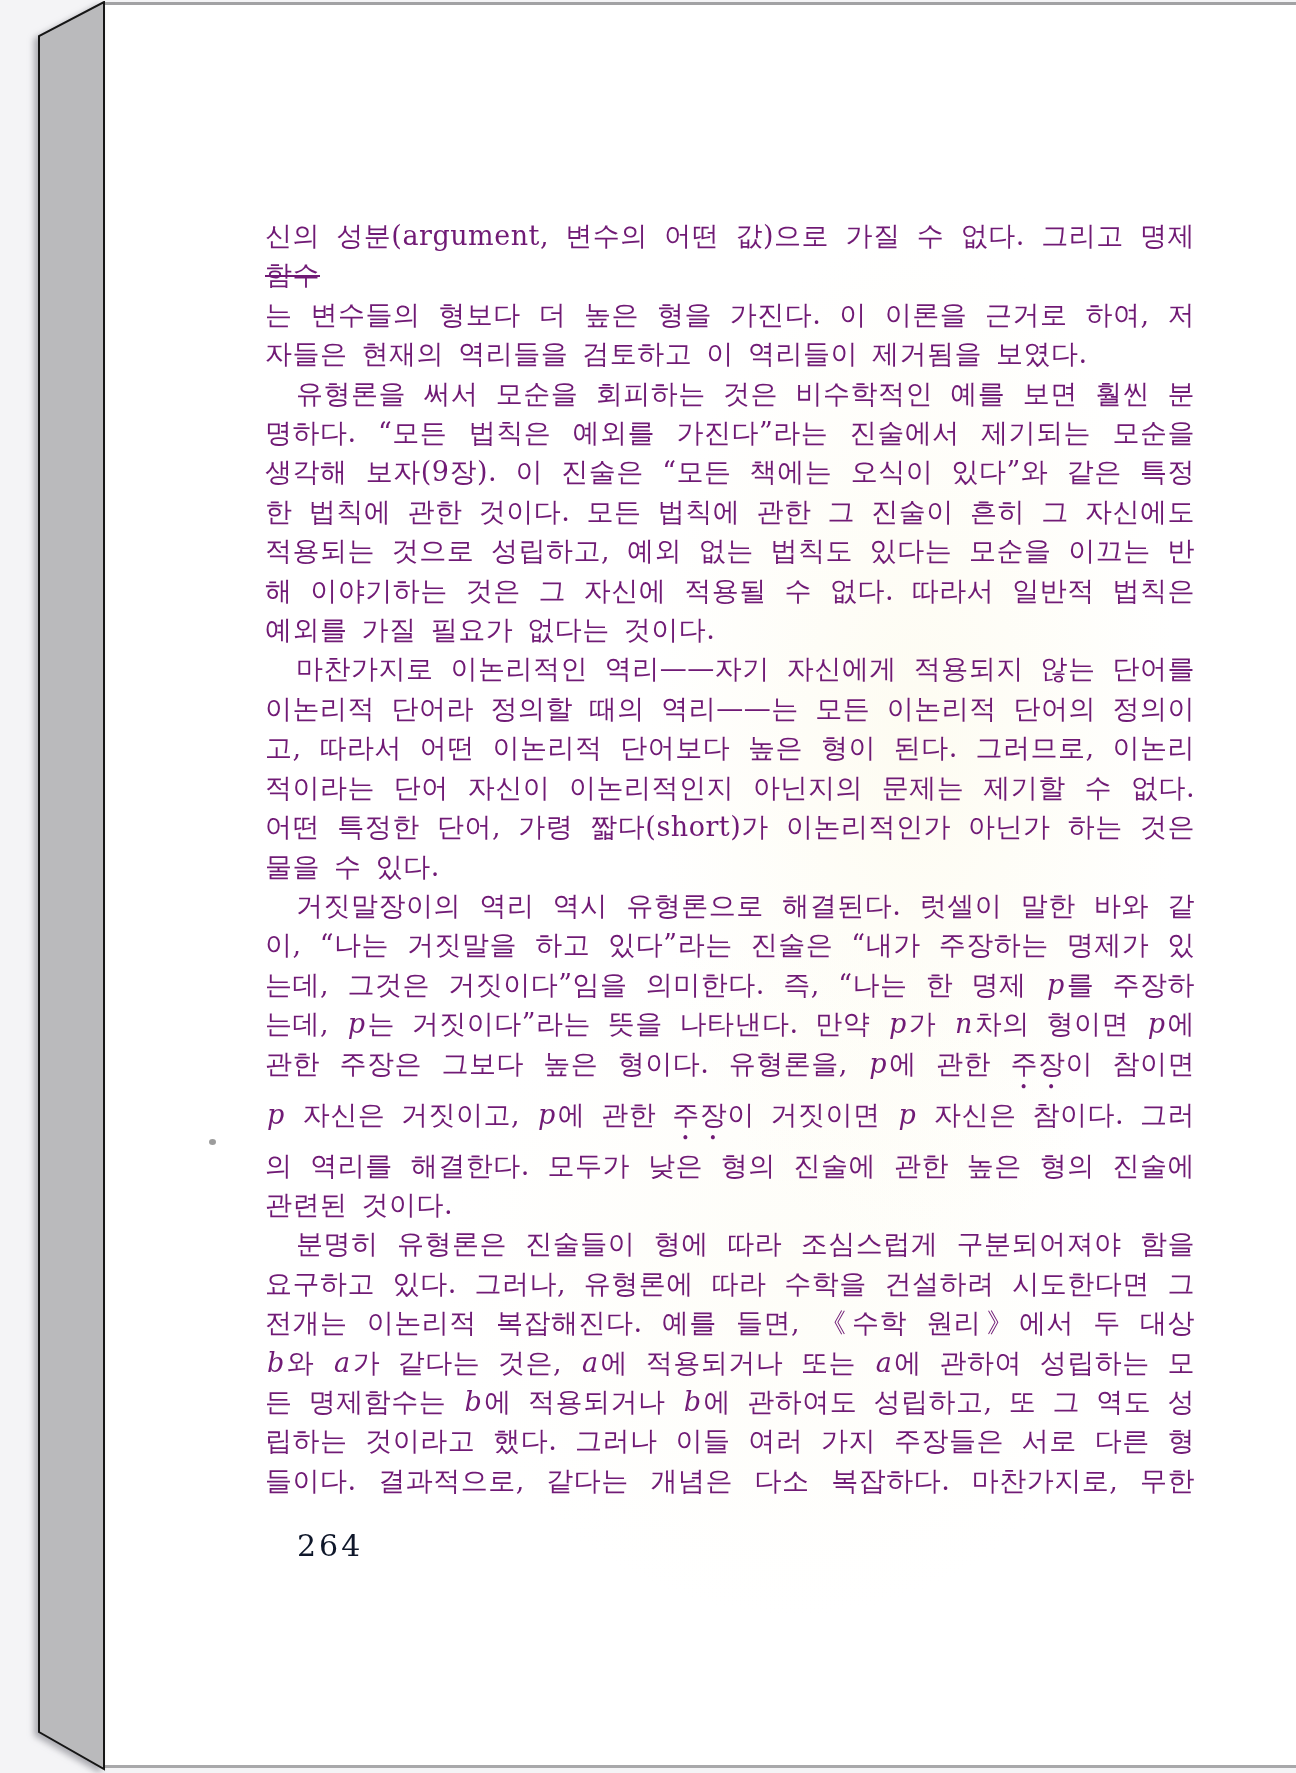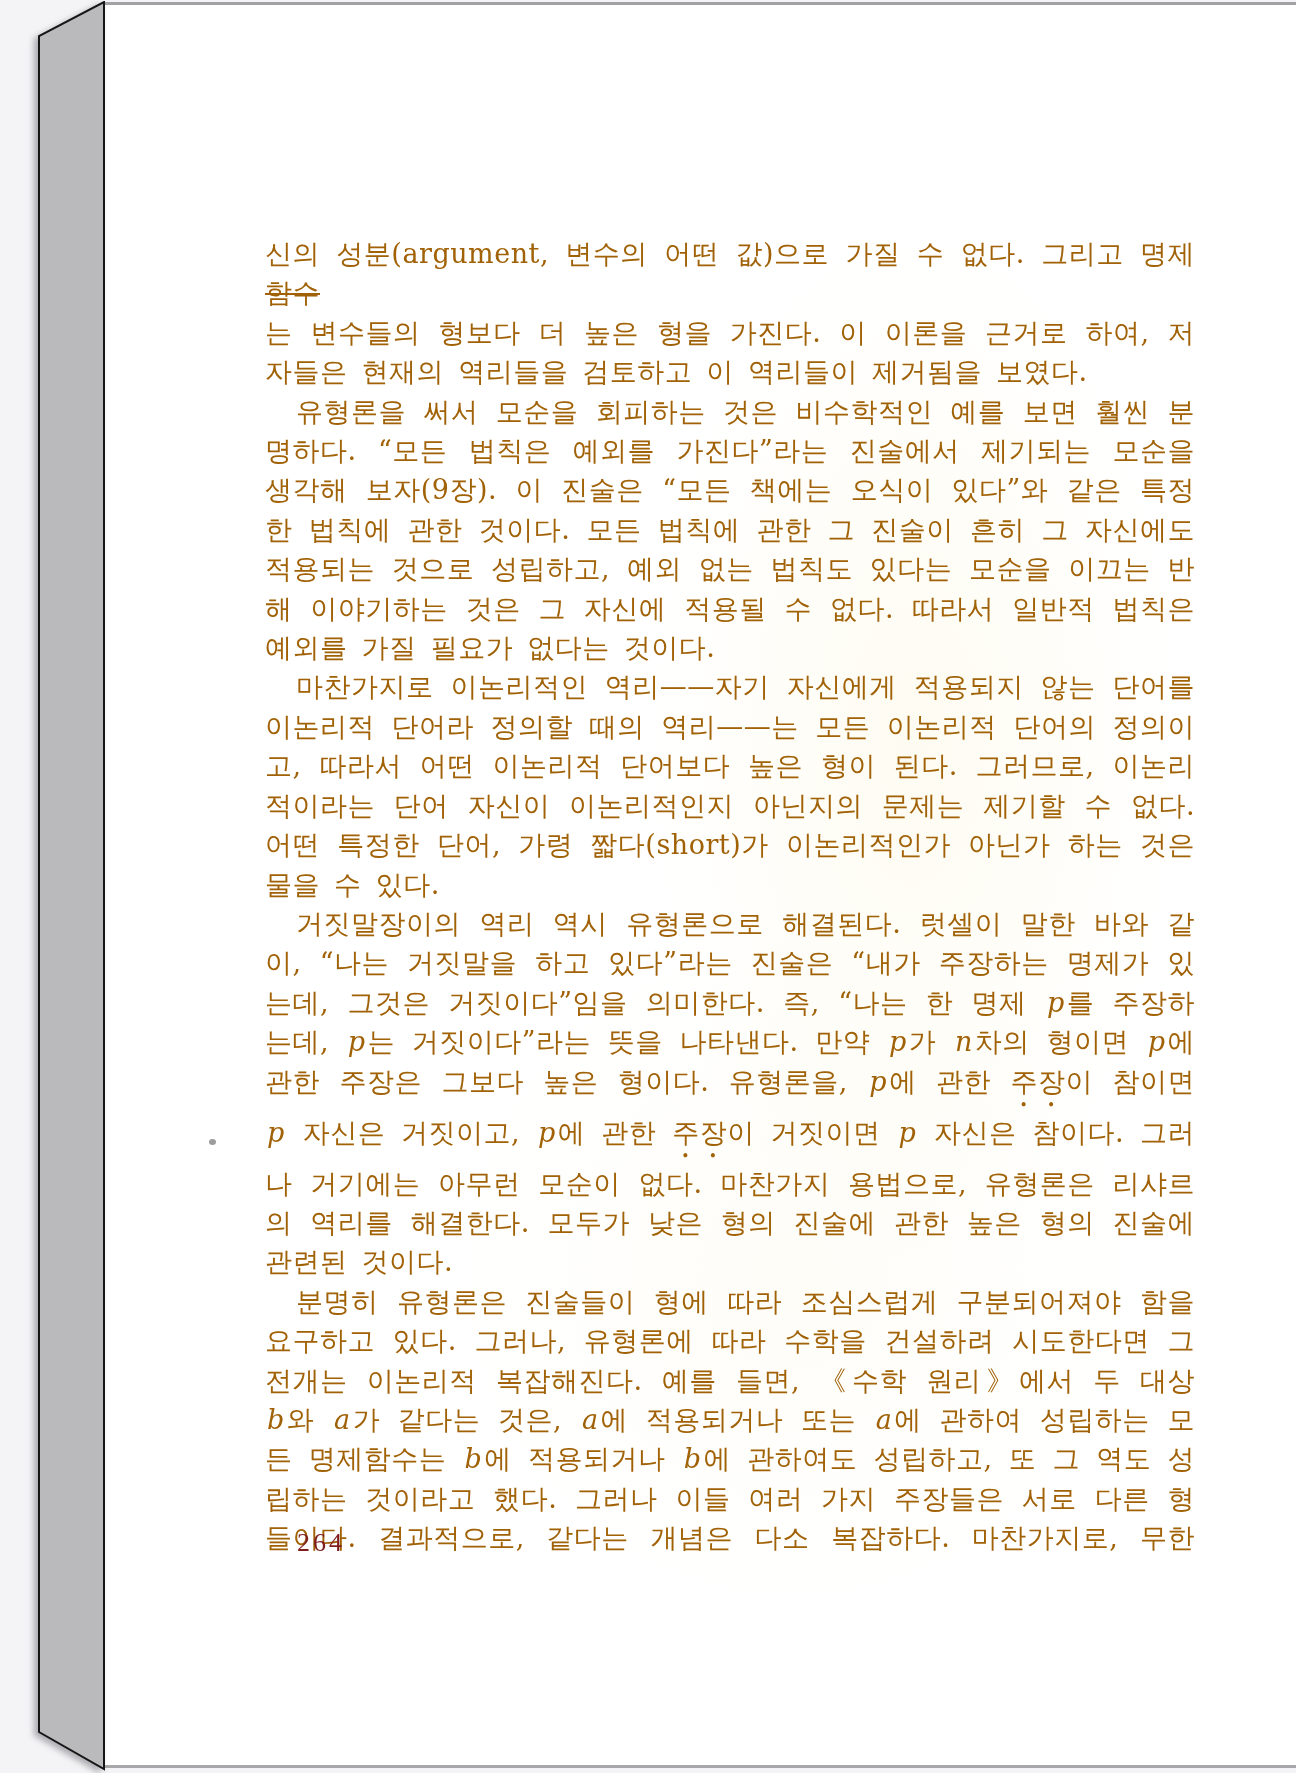--- a/index.html
+++ b/index.html
@@ -29,10 +29,10 @@
   }
   
   .text{
-    position:absolute;left:265px;top:234px;width:930px;
+    position:absolute;left:265px;top:216px;width:930px;
     font-size:27px;
     line-height:39.4px;
-    color:#a16207;
+    color:#701a75;
     letter-spacing:0.5px;
     word-spacing:5px;
   }

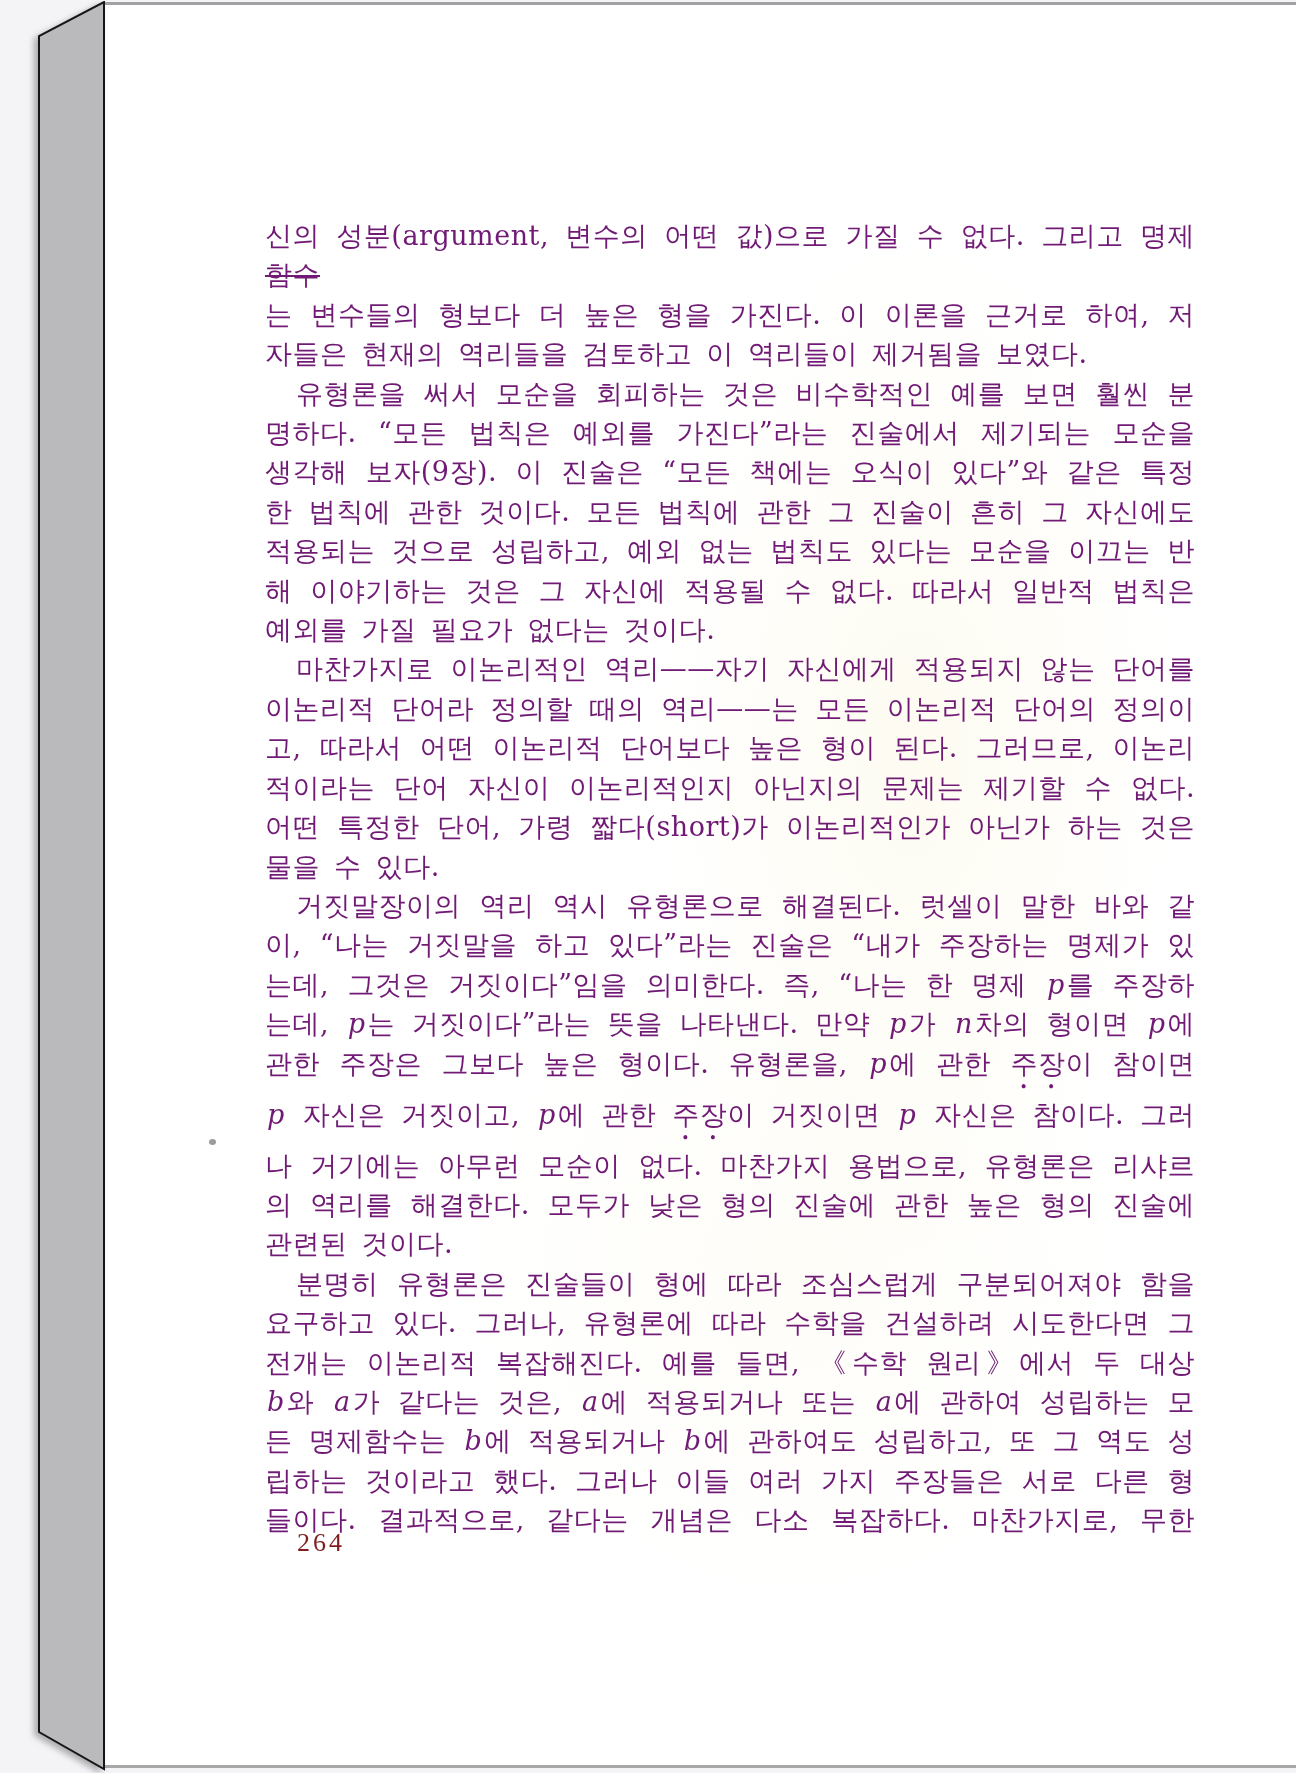--- a/index.html
+++ b/index.html
@@ -99,7 +99,6 @@
     <div class="line"><span>는데, </span><span class="var">p</span><span>는 거짓이다”라는 뜻을 나타낸다.  만약 </span><span class="var">p</span><span>가 </span><span class="var">n</span><span>차의 형이면 </span><span class="var">p</span><span>에</span></div>
     <div class="line"><span>관한 주장은 그보다 높은 형이다.  유형론을, </span><span class="var">p</span><span>에 관한 </span><span class="emdot">주장</span><span>이 참이면</span></div>
     <div class="line"><span class="var">p</span><span> 자신은 거짓이고, </span><span class="var">p</span><span>에 관한 </span><span class="emdot">주장</span><span>이 거짓이면 </span><span class="var">p</span><span> 자신은 참이다.  그러</span></div>
-    <div class="line"><span>나 거기에는 아무런 모순이 없다.  마찬가지 용법으로, 유형론은 리샤르</span></div>
     <div class="line"><span>의 역리를 해결한다.  모두가 낮은 형의 진술에 관한 높은 형의 진술에</span></div>
     <div class="line short"><span>관련된 것이다.</span></div>
     <div class="line indent"><span>분명히 유형론은 진술들이 형에 따라 조심스럽게 구분되어져야 함을</span></div>

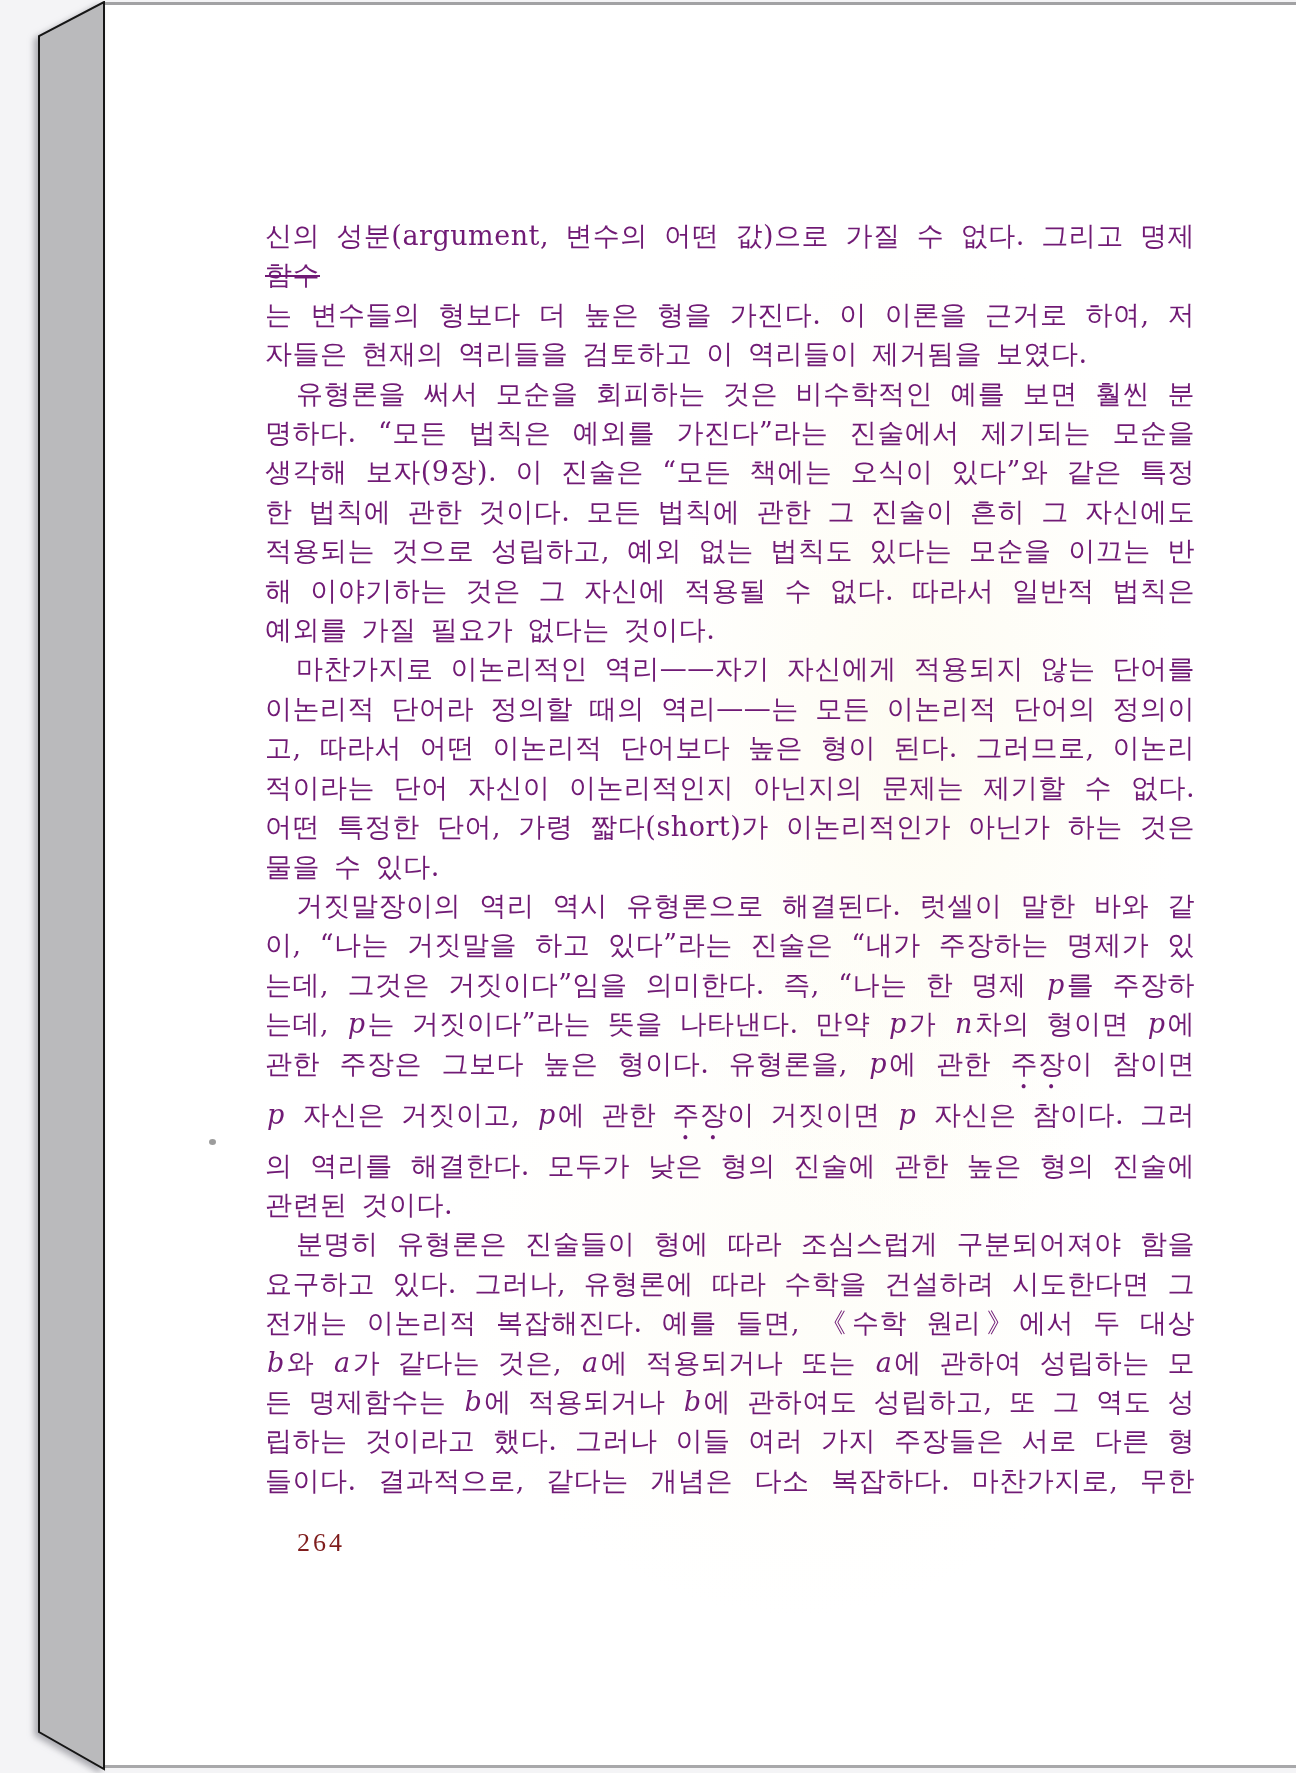--- a/index.html
+++ b/index.html
@@ -60,7 +60,7 @@
   .strike{ text-decoration:line-through; text-decoration-thickness:2px; }
   .page-number{
     position:absolute;left:297px;top:1528px;
-    font-size:26px;letter-spacing:3px;color:#7f1d1d;font-family:Liberation Serif, serif;
+    font-size:30px;letter-spacing:3px;color:#0f172a;
   }
   .speck{
     position:absolute;left:209px;top:1139px;width:7px;height:6px;

